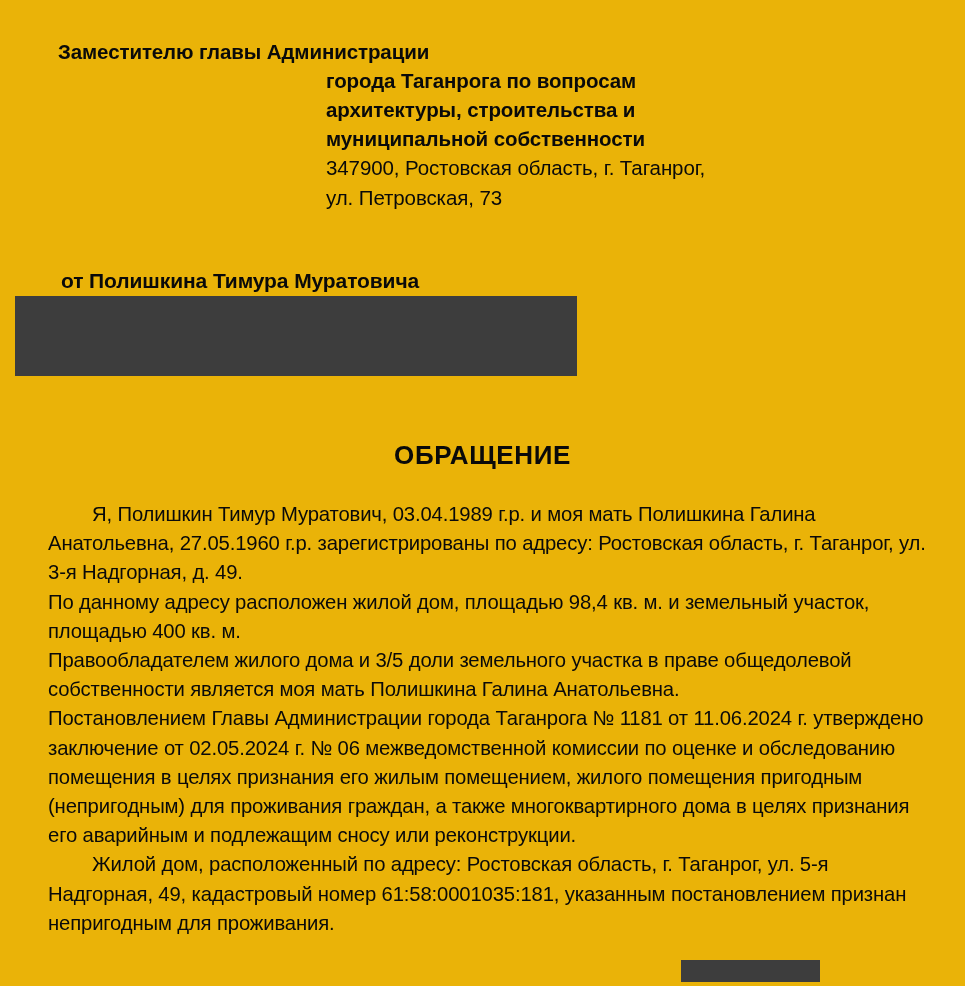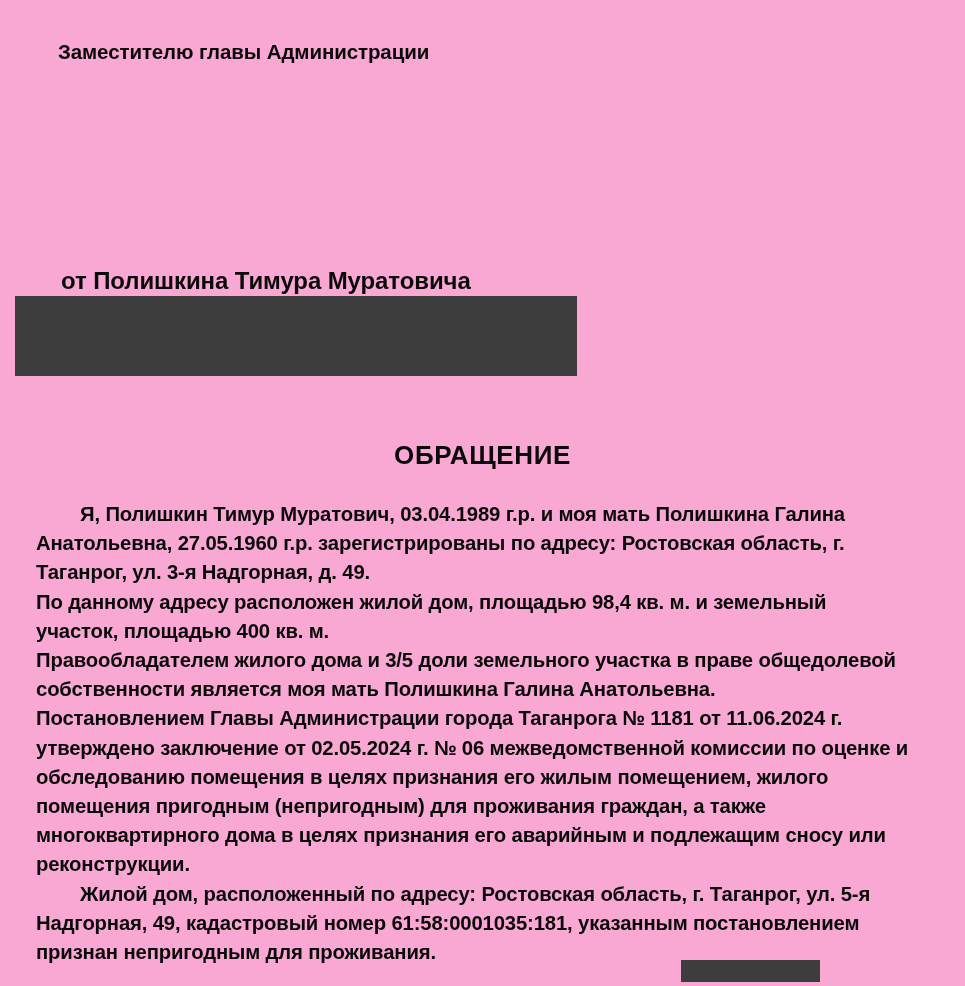--- a/index.html
+++ b/index.html
@@ -20,7 +20,7 @@
   .page {
     position: absolute;
     inset: 0;
-    background: #f9a8d4;
+    background: #eab308;
   }
 
   

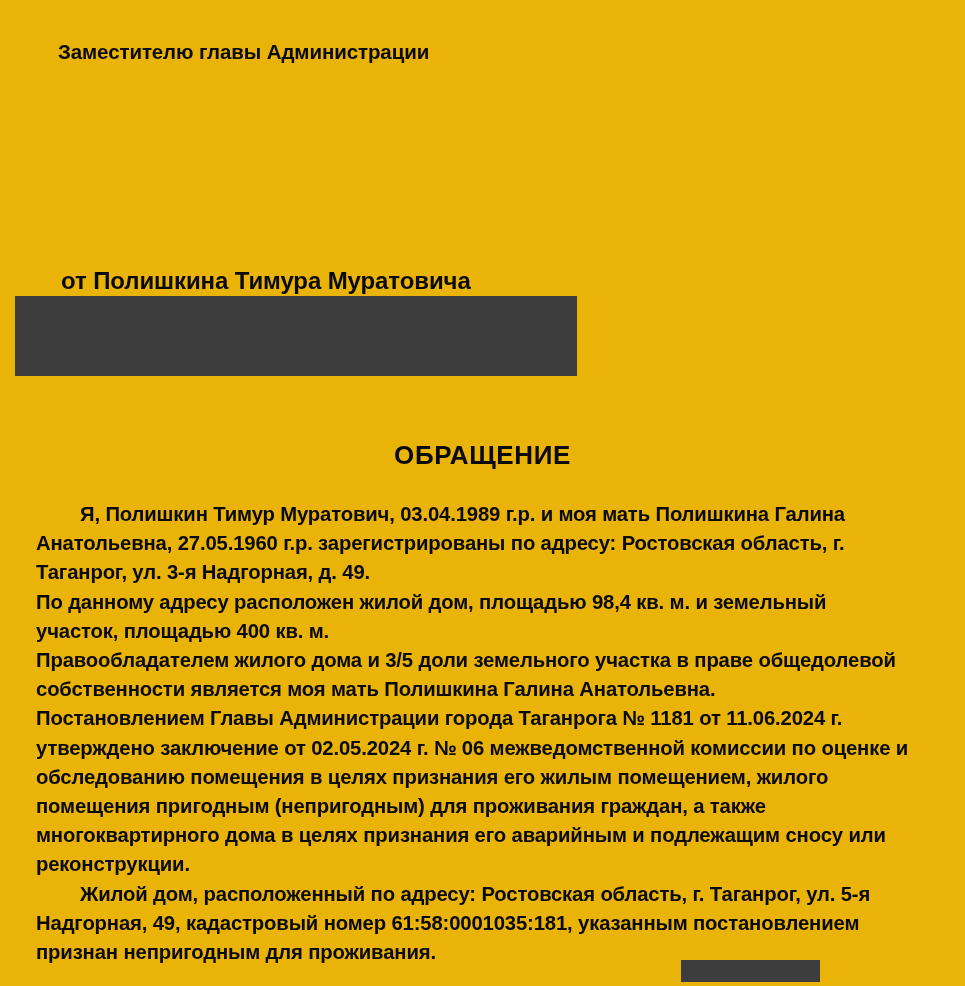--- a/index.html
+++ b/index.html
@@ -123,6 +123,13 @@
 
   <div class="addressee">
     <div class="addressee-line-1">Заместителю главы Администрации</div>
+    <div class="addressee-indent">
+      <div class="bold-line">города Таганрога по вопросам</div>
+      <div class="bold-line">архитектуры, строительства и</div>
+      <div class="bold-line">муниципальной собственности</div>
+      <div class="plain-line">347900, Ростовская область, г. Таганрог,</div>
+      <div class="plain-line">ул. Петровская, 73</div>
+    </div>
   </div>
 
   <div class="sender">от Полишкина Тимура Муратовича</div>

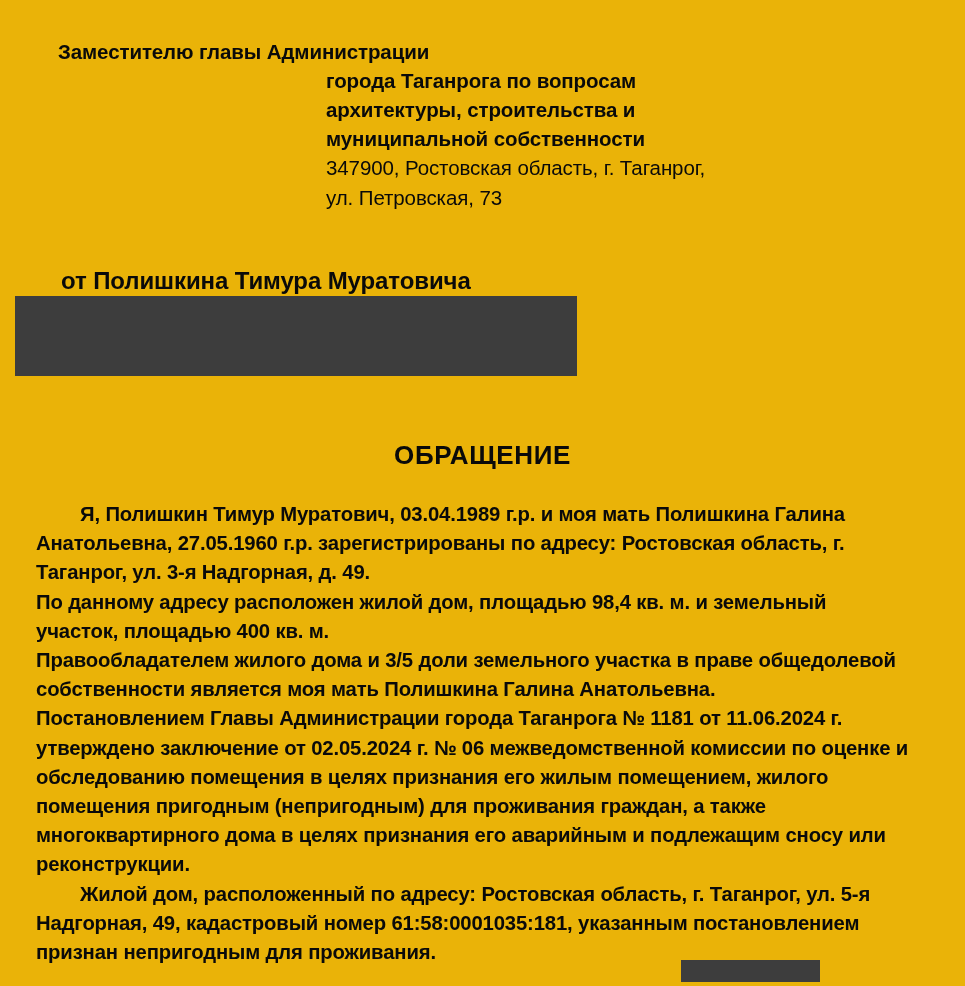--- a/index.html
+++ b/index.html
@@ -60,7 +60,7 @@
     position: absolute;
     left: 61px;
     top: 267px;
-    font-size: 24px;
+    font-size: 21px;
     font-weight: bold;
     line-height: 28px;
     letter-spacing: -0.1px;

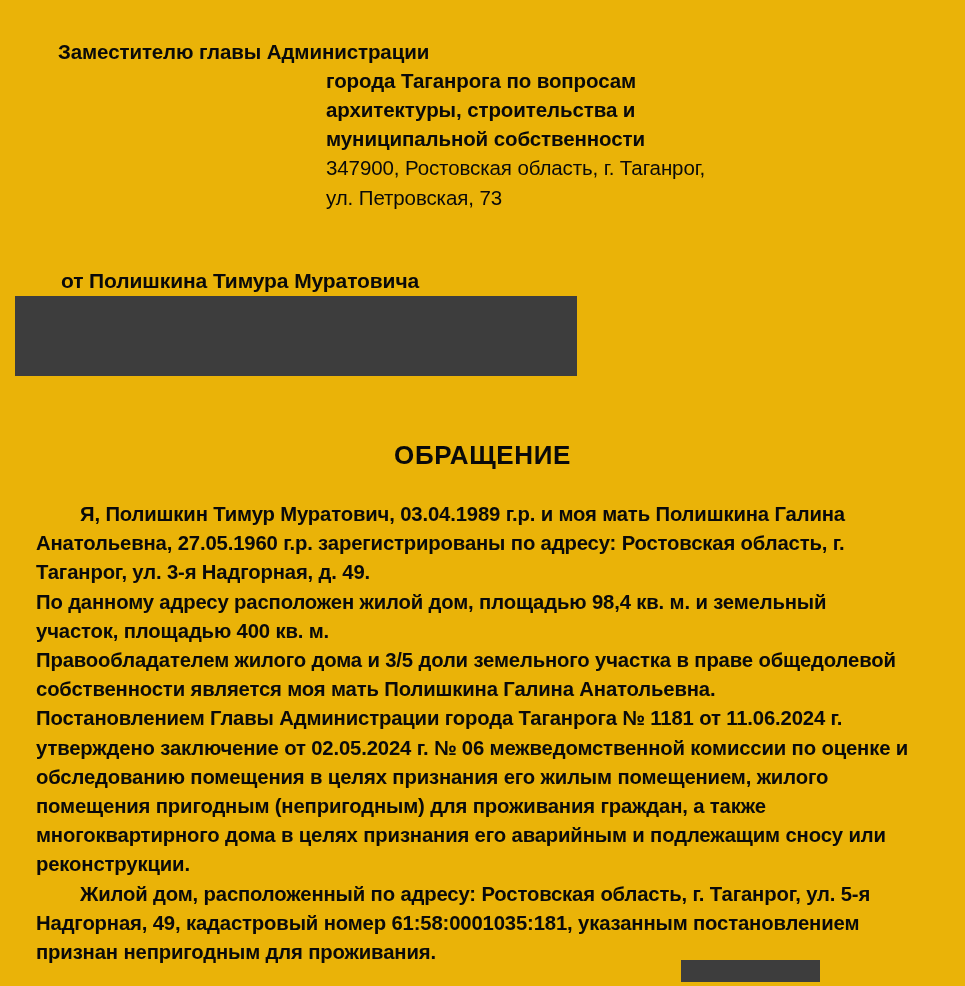--- a/index.html
+++ b/index.html
@@ -100,11 +100,11 @@
   
   .body-text {
     position: absolute;
-    left: 36px;
+    left: 48px;
     top: 500px;
     width: 878px;
     font-size: 20.3px;
-    font-weight: bold;
+    font-weight: normal;
     line-height: 29.2px;
     letter-spacing: -0.15px;
     color: #0a0a0a;

